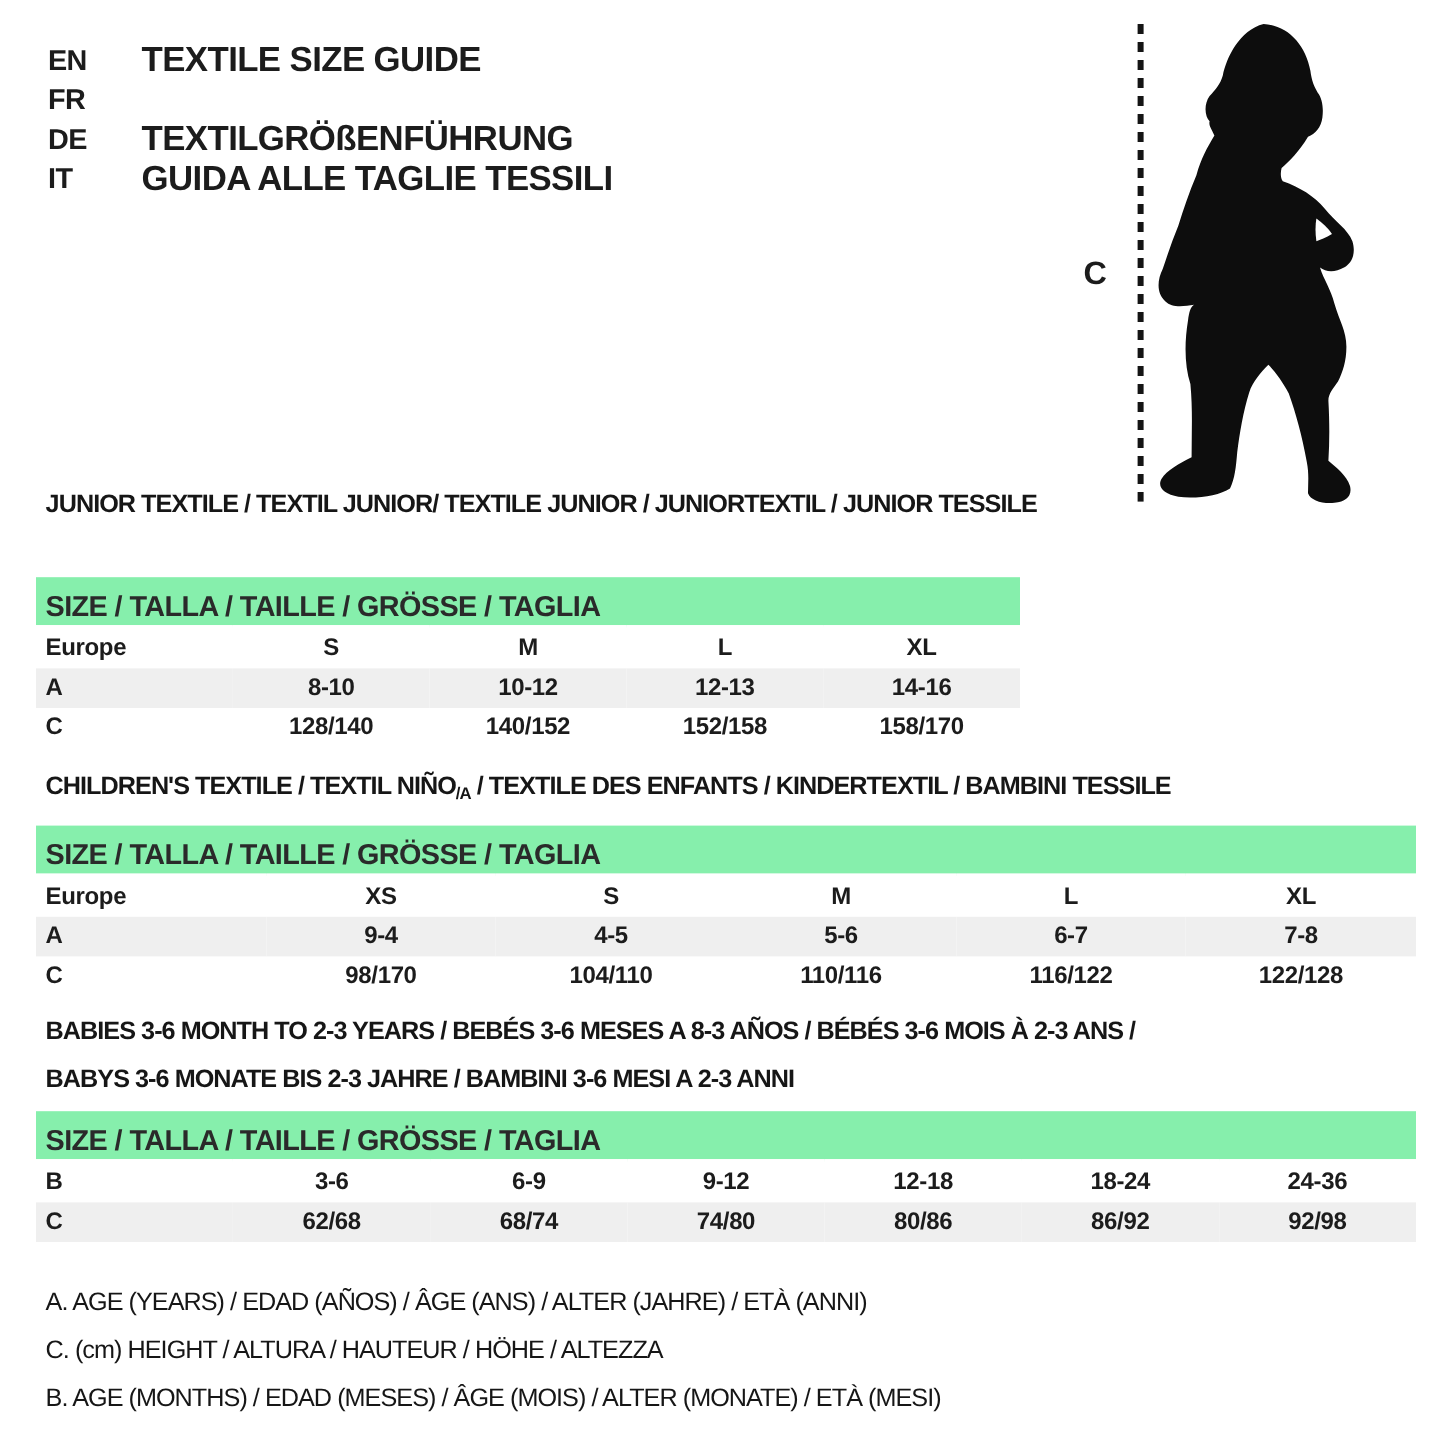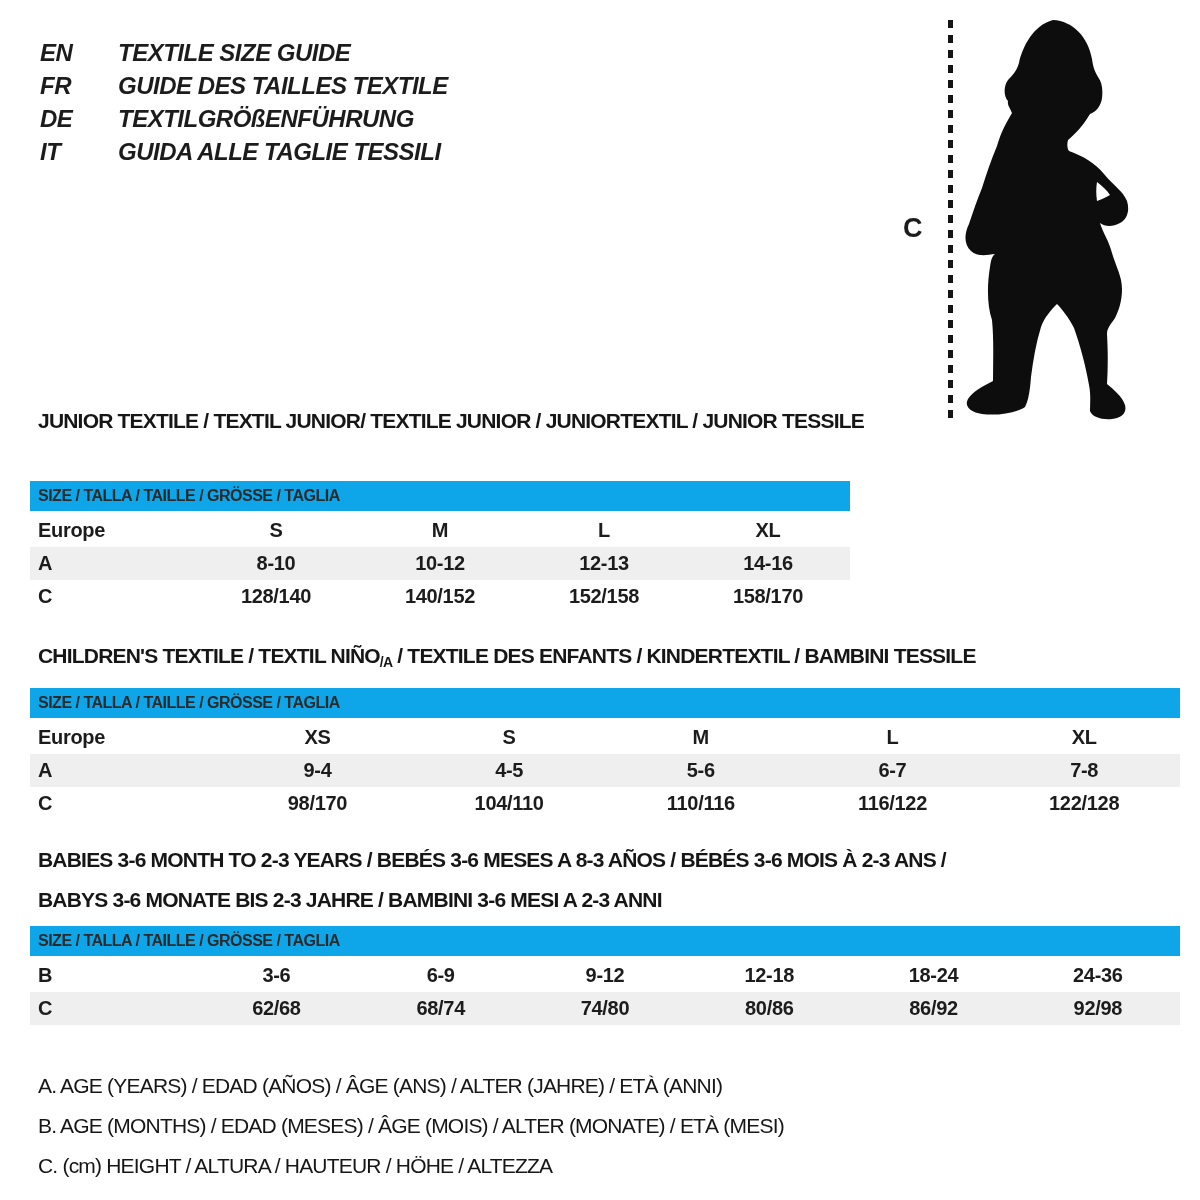--- a/index.html
+++ b/index.html
@@ -9,7 +9,7 @@
   }
   
   .lang{position:absolute;left:40px;top:34px;}
-  .lang-row{display:flex;height:33px;align-items:flex-end;font-style:italic;}
+  .lang-row{display:flex;height:33px;align-items:center;}
   .lang-code{width:78px;font-weight:bold;font-size:24px;letter-spacing:-0.5px;}
   .lang-label{font-weight:bold;font-size:24px;letter-spacing:-0.5px;white-space:nowrap;}
   

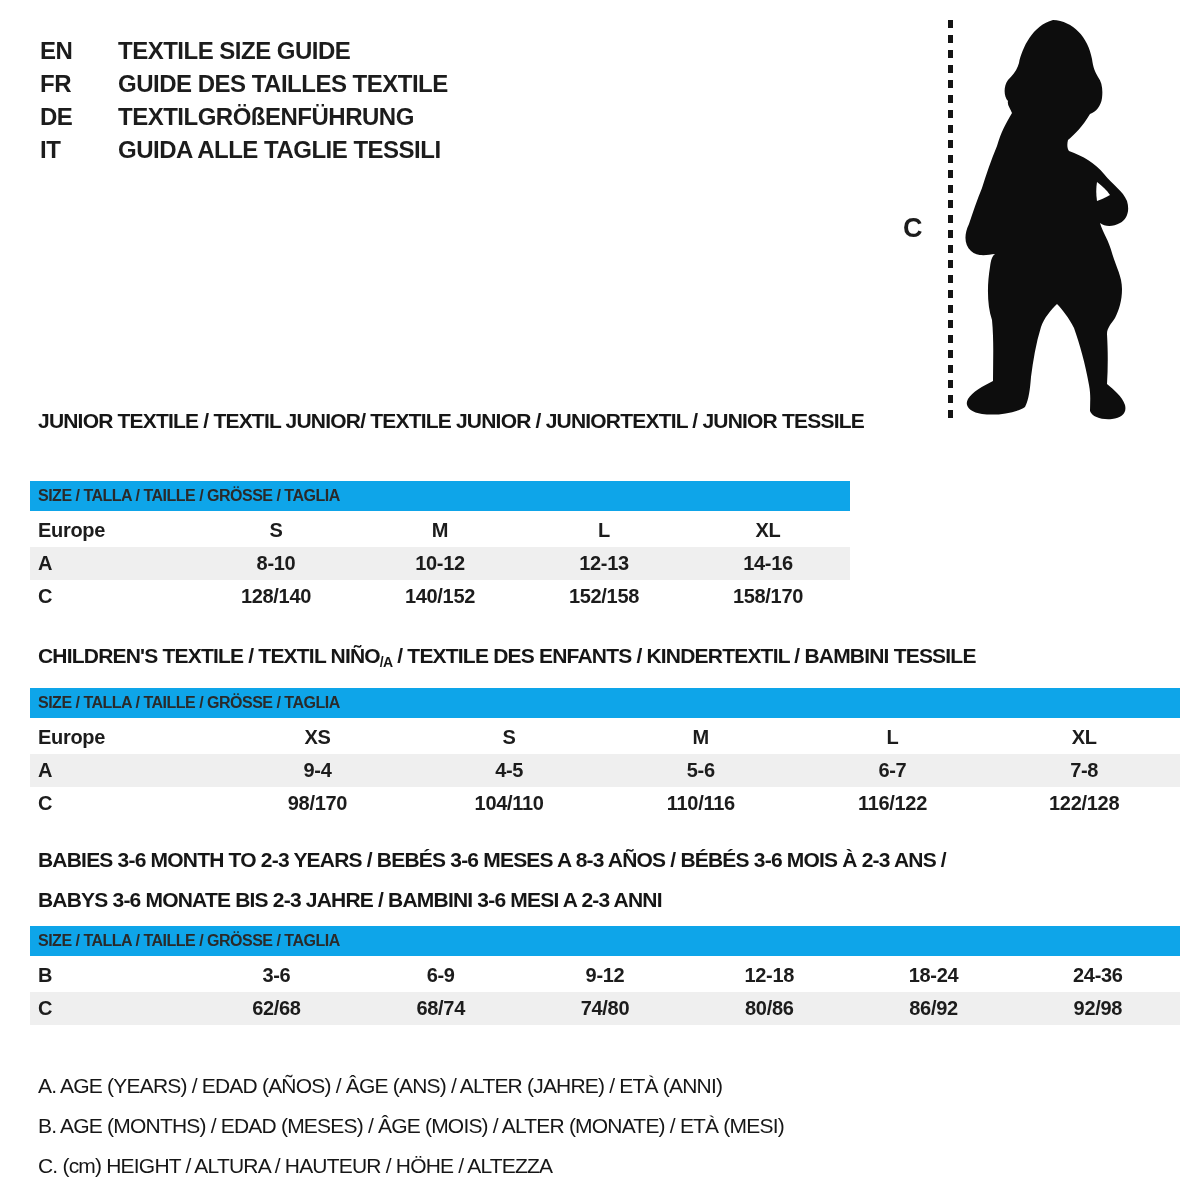--- a/index.html
+++ b/index.html
@@ -11,7 +11,7 @@
   .lang{position:absolute;left:40px;top:34px;}
   .lang-row{display:flex;height:33px;align-items:center;}
   .lang-code{width:78px;font-weight:bold;font-size:24px;letter-spacing:-0.5px;}
-  .lang-label{font-weight:bold;font-size:24px;letter-spacing:-0.5px;white-space:nowrap;}
+  .lang-label{font-weight:bold;font-size:29px;letter-spacing:-0.5px;white-space:nowrap;}
   
   .dash-line{
     position:absolute;left:948px;top:20px;width:5px;height:398px;

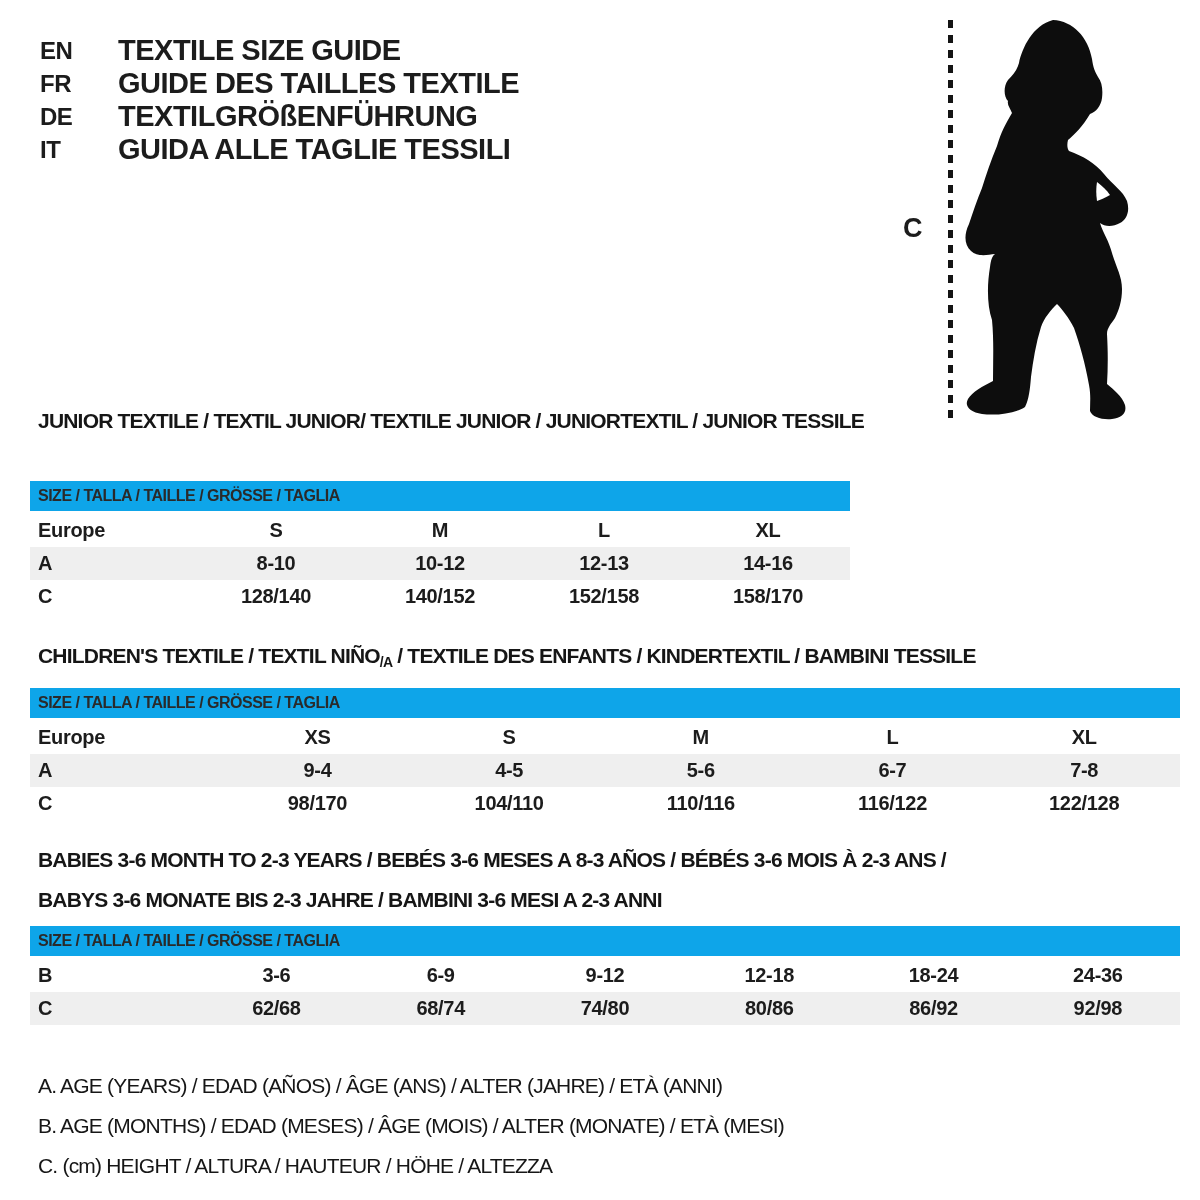--- a/index.html
+++ b/index.html
@@ -63,7 +63,6 @@
     </div>
     <div class="lang-row">
       <span class="lang-code">FR</span>
-      <span class="lang-label">GUIDE DES TAILLES TEXTILE</span>
     </div>
     <div class="lang-row">
       <span class="lang-code">DE</span>

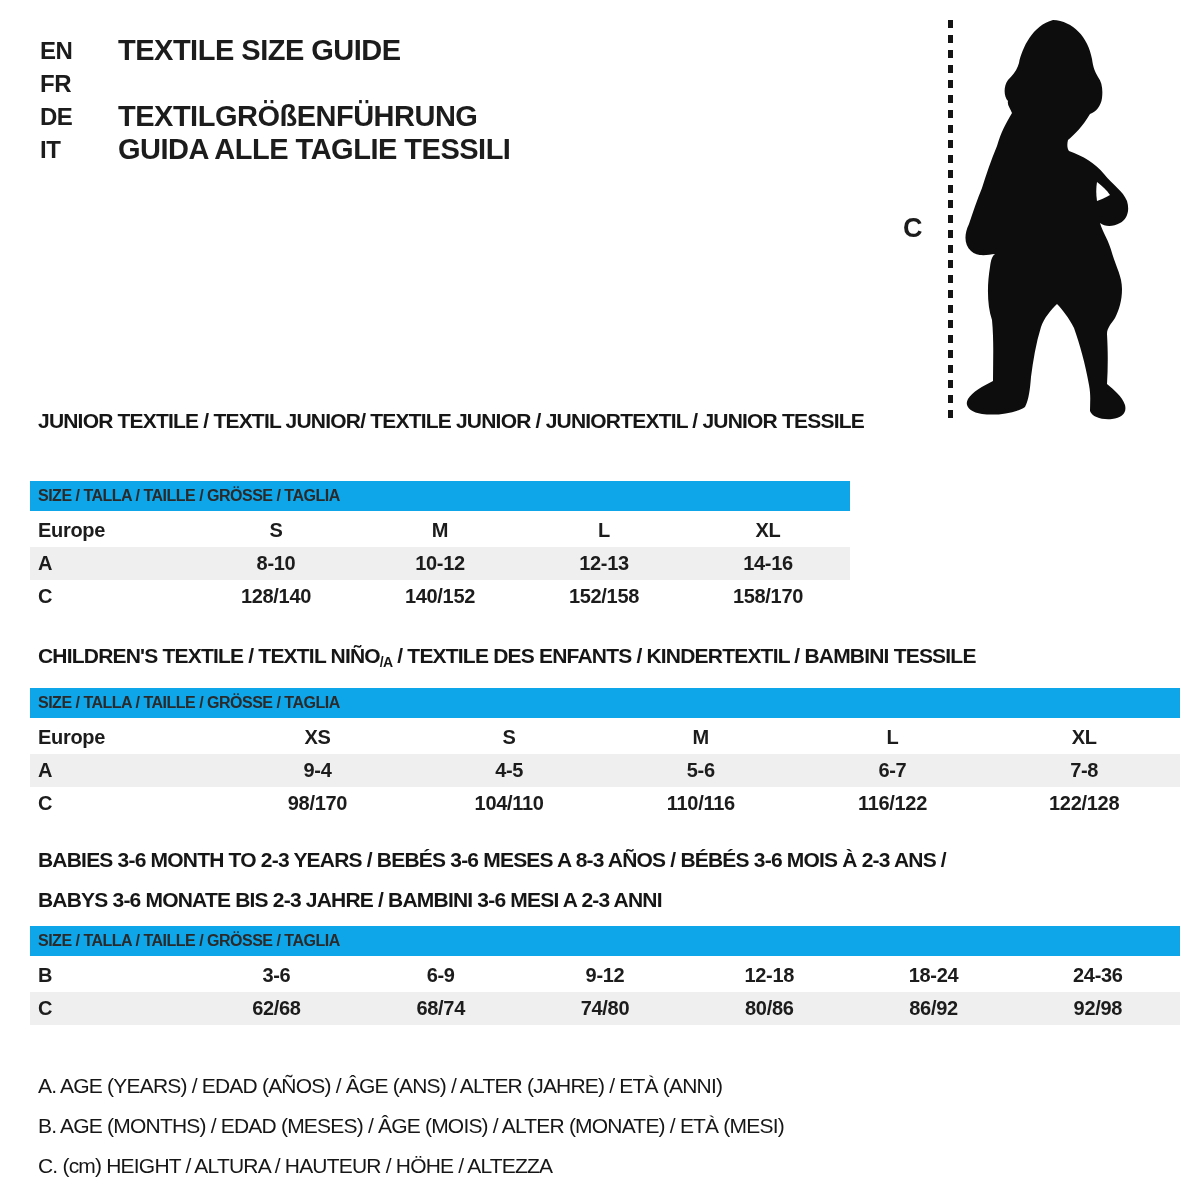--- a/index.html
+++ b/index.html
@@ -34,8 +34,8 @@
   #t2{top:688px;width:1150px;}
   #t3{top:926px;width:1150px;}
   .size-table th{
-    height:30px;background:#0ea5e9;text-align:left;padding:0 0 0 8px;
-    font-size:16px;font-weight:bold;letter-spacing:-0.5px;color:#2a2a2a;
+    height:30px;background:#86efac;text-align:left;padding:10px 0 0 8px;
+    font-size:24px;font-weight:bold;letter-spacing:-0.5px;color:#2a2a2a;
     border-bottom:3px solid #fff;
   }
   .size-table td{

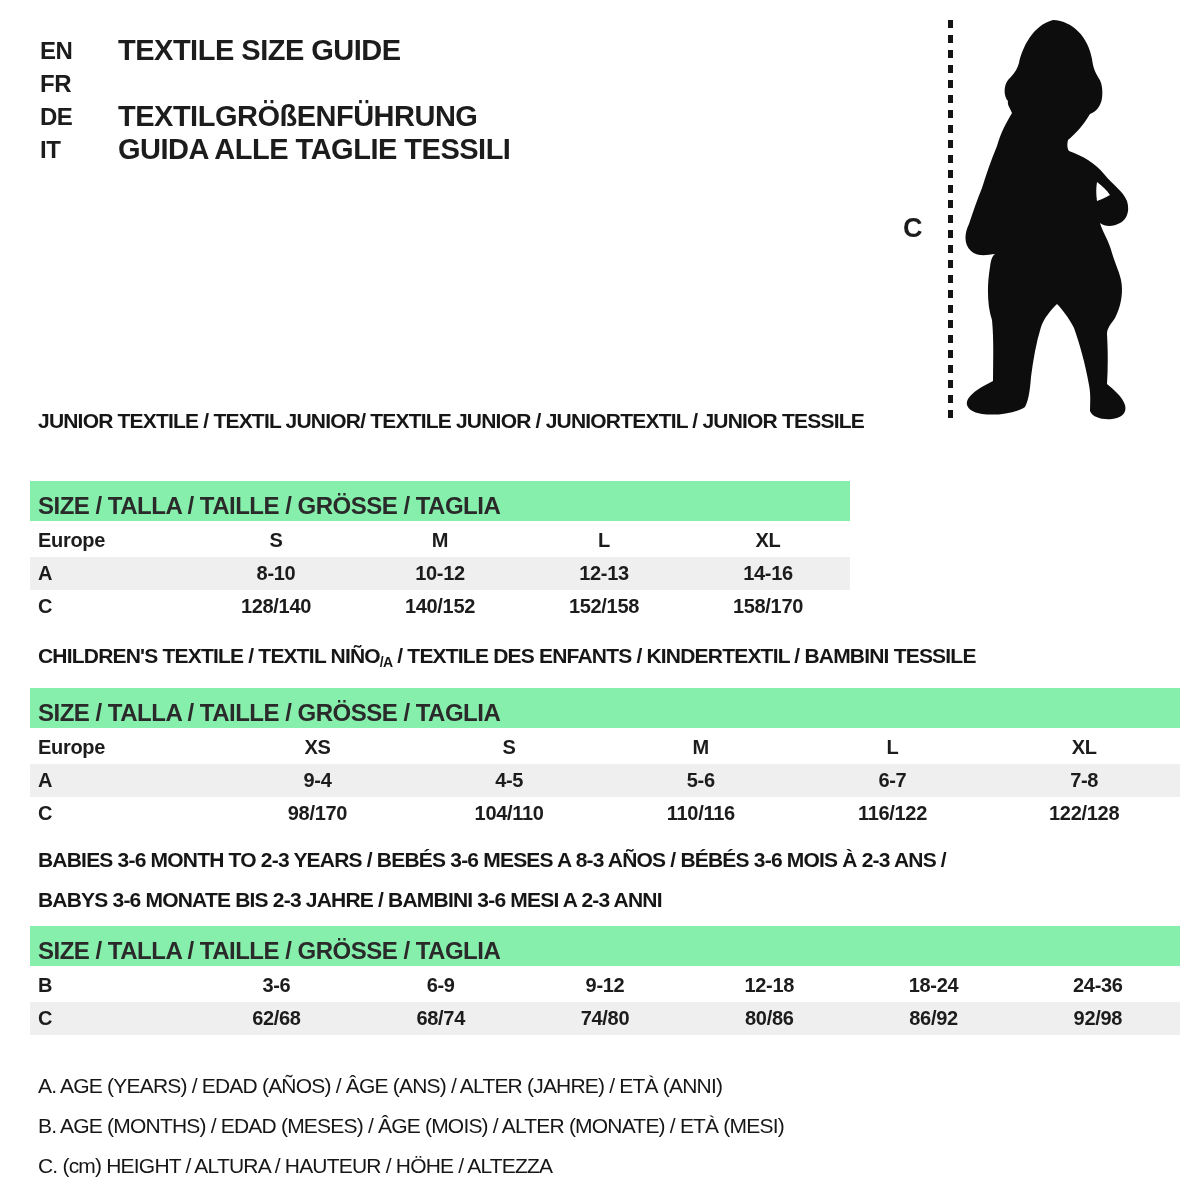--- a/index.html
+++ b/index.html
@@ -222,8 +222,8 @@
 
   <div class="legend">
     <div class="legend-line">A. AGE (YEARS) / EDAD (AÑOS) / ÂGE (ANS) / ALTER (JAHRE) / ETÀ (ANNI)</div>
+    <div class="legend-line">C. (cm) HEIGHT / ALTURA / HAUTEUR / HÖHE / ALTEZZA</div>
     <div class="legend-line">B. AGE (MONTHS) / EDAD (MESES) / ÂGE (MOIS) / ALTER (MONATE) / ETÀ (MESI)</div>
-    <div class="legend-line">C. (cm) HEIGHT / ALTURA / HAUTEUR / HÖHE / ALTEZZA</div>
   </div>
 
 </div>

